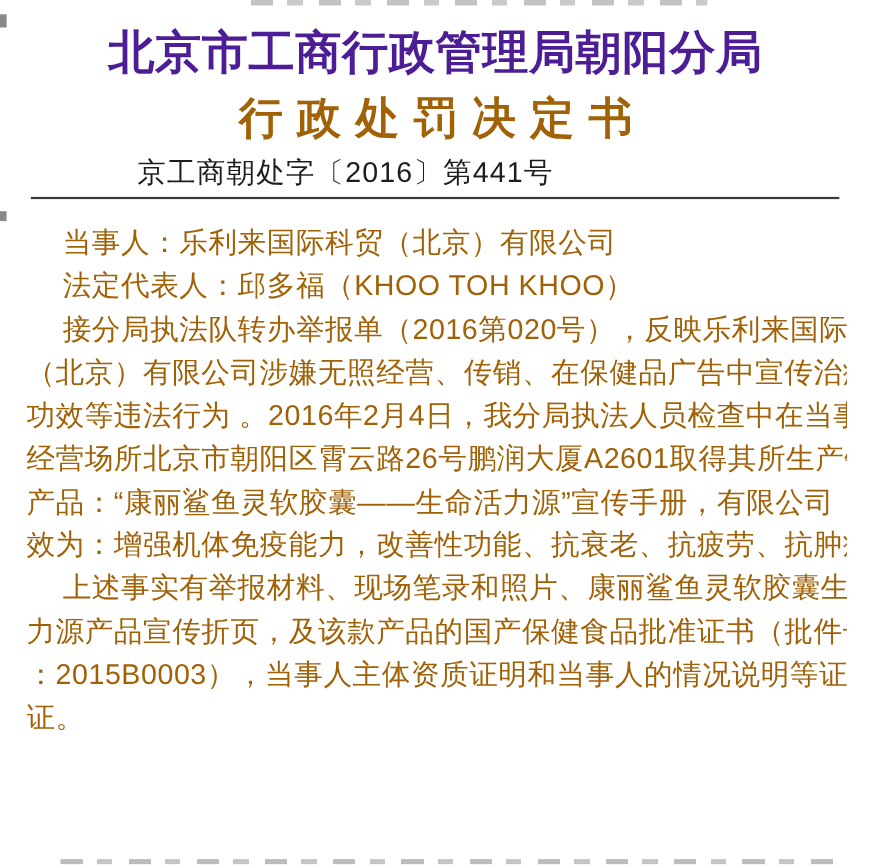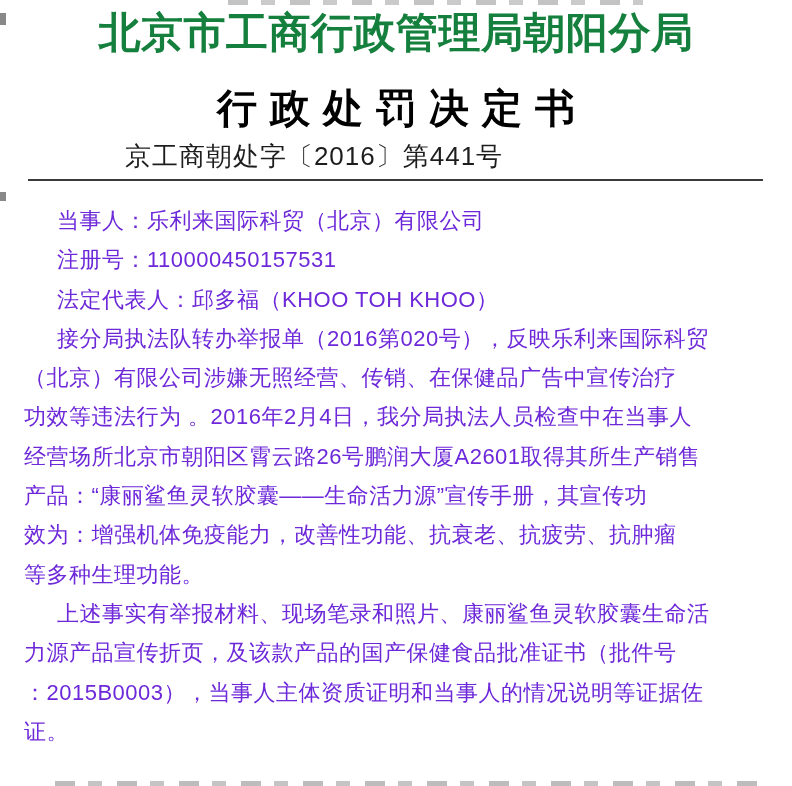--- a/index.html
+++ b/index.html
@@ -20,17 +20,16 @@
   
   .doc-title {
     position: absolute;
-    top: 8px;
+    top: 20px;
     left: 0;
     width: 792px;
     text-align: center;
     font-size: 42px;
     line-height: 56px;
     font-weight: 700;
-    color: #15803d;
+    color: #4c1d95;
     letter-spacing: 0.5px;
     white-space: nowrap;
-    font-family: Liberation Mono, monospace;
   }
   .doc-subtitle {
     position: absolute;

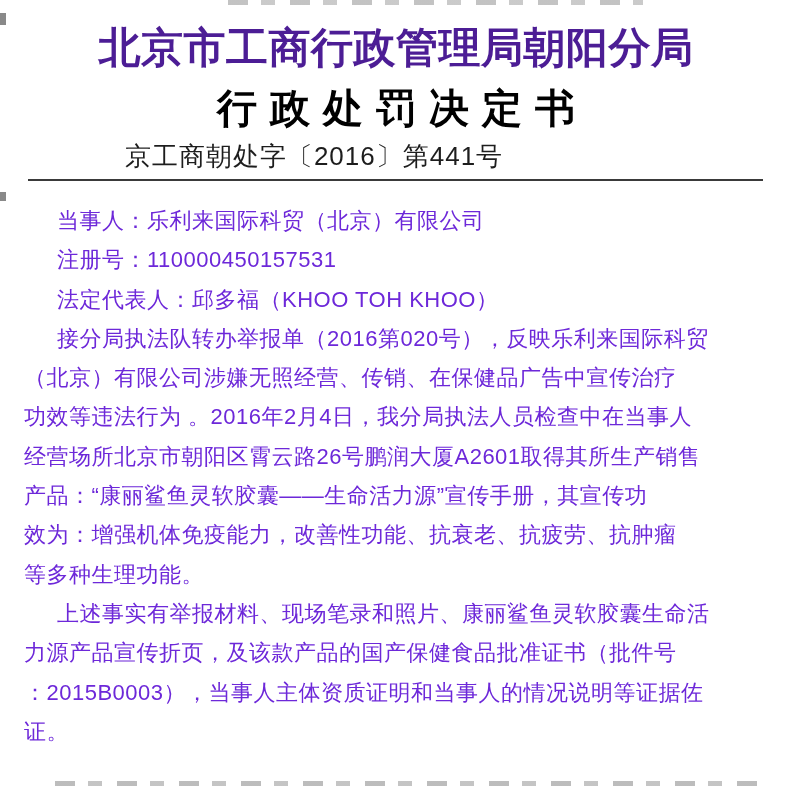--- a/index.html
+++ b/index.html
@@ -40,7 +40,7 @@
     font-size: 40px;
     line-height: 52px;
     font-weight: 700;
-    color: #000000;
+    color: #a16207;
     letter-spacing: 13px;
     padding-left: 13px;   
     box-sizing: border-box;

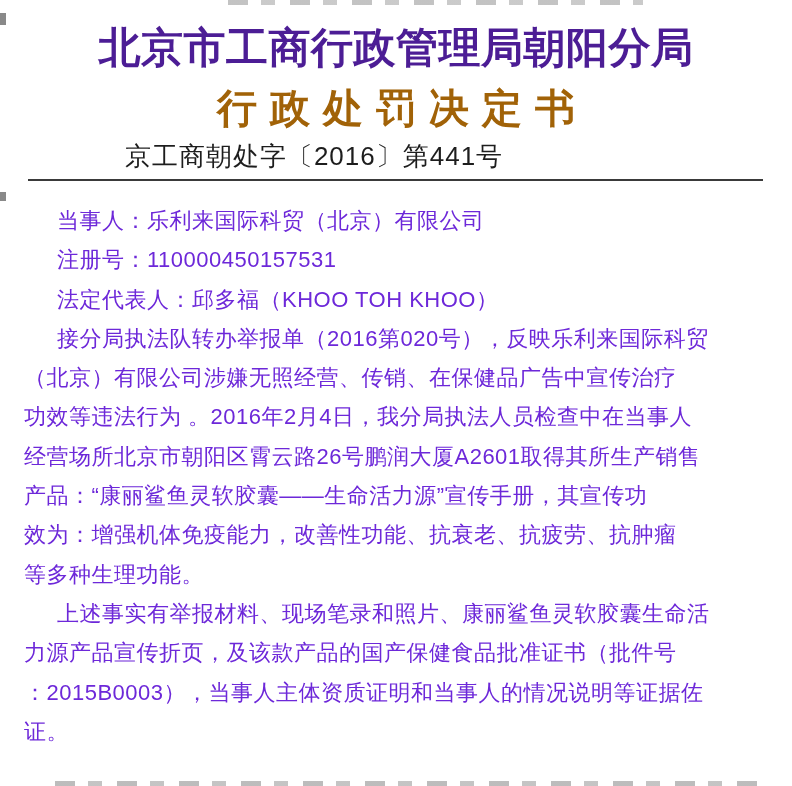--- a/index.html
+++ b/index.html
@@ -77,13 +77,13 @@
     width: 746px;
   }
   .line {
-    font-size: 22px;
+    font-size: 26px;
     line-height: 39.3px;
     height: 39.3px;
     letter-spacing: 0.5px;
     white-space: nowrap;
     overflow: hidden;
-    color: #6d28d9;
+    color: #a16207;
   }
   .line.indent {
     padding-left: 33px;

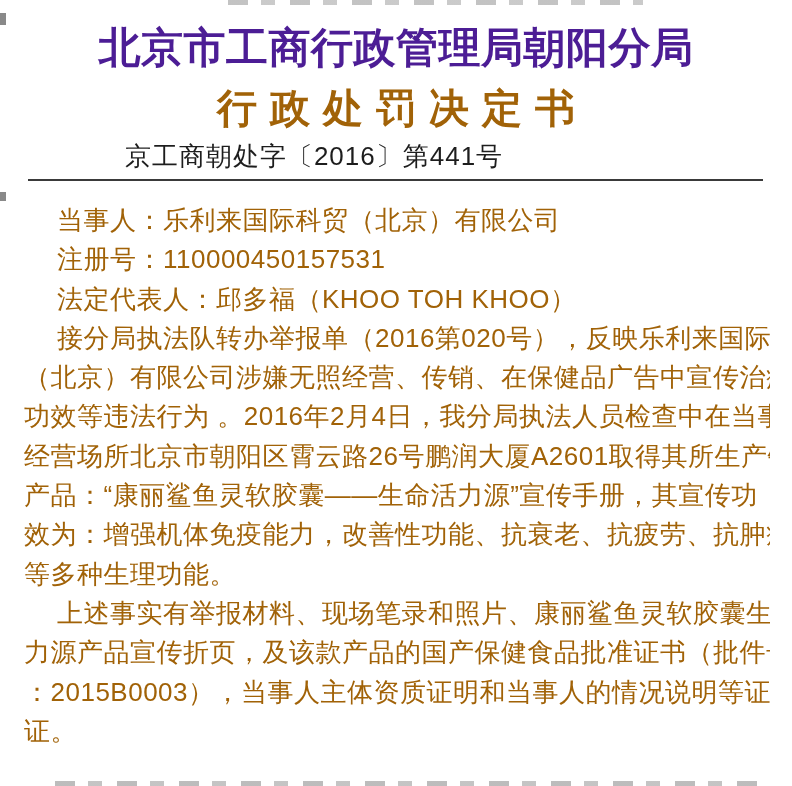--- a/index.html
+++ b/index.html
@@ -140,7 +140,6 @@
 
   <div class="doc-body">
     <div class="line indent">当事人：乐利来国际科贸（北京）有限公司</div>
-    <div class="line indent">注册号：110000450157531</div>
     <div class="line indent">法定代表人：邱多福（KHOO TOH KHOO）</div>
     <div class="line indent">接分局执法队转办举报单（2016第020号），反映乐利来国际科贸</div>
     <div class="line">（北京）有限公司涉嫌无照经营、传销、在保健品广告中宣传治疗</div>

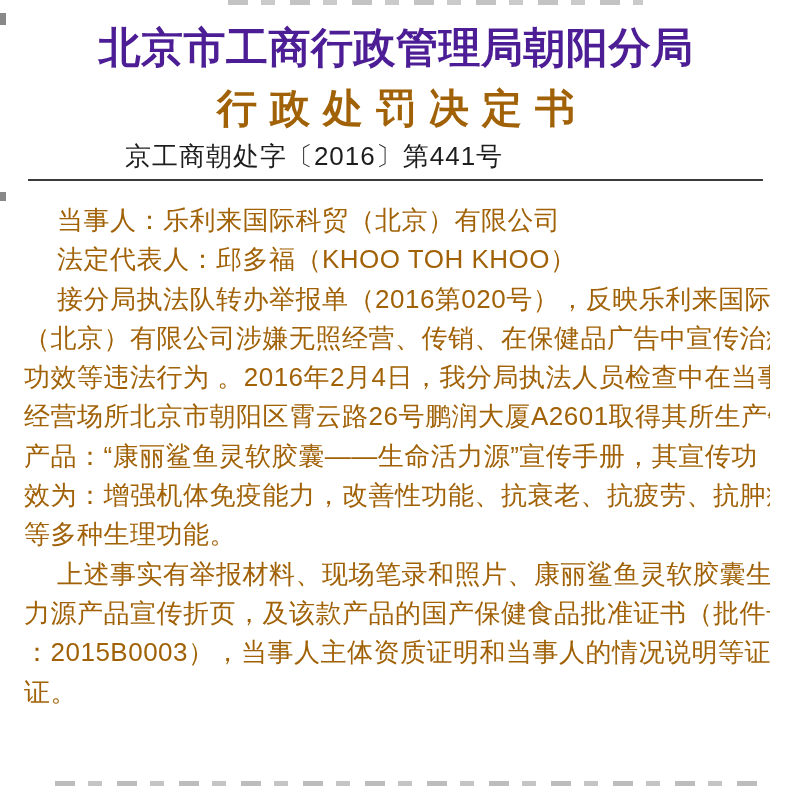--- a/index.html
+++ b/index.html
@@ -145,7 +145,7 @@
     <div class="line">（北京）有限公司涉嫌无照经营、传销、在保健品广告中宣传治疗</div>
     <div class="line">功效等违法行为 。2016年2月4日，我分局执法人员检查中在当事人</div>
     <div class="line">经营场所北京市朝阳区霄云路26号鹏润大厦A2601取得其所生产销售</div>
-    <div class="line">产品：“康丽鲨鱼灵软胶囊——生命活力源”宣传手册，其宣传功</div>
+    <div class="line">产品：“康丽鲨鱼灵软胶囊——生命活力源”宣传手册，有限公司</div>
     <div class="line">效为：增强机体免疫能力，改善性功能、抗衰老、抗疲劳、抗肿瘤</div>
     <div class="line">等多种生理功能。</div>
     <div class="line indent">上述事实有举报材料、现场笔录和照片、康丽鲨鱼灵软胶囊生命活</div>

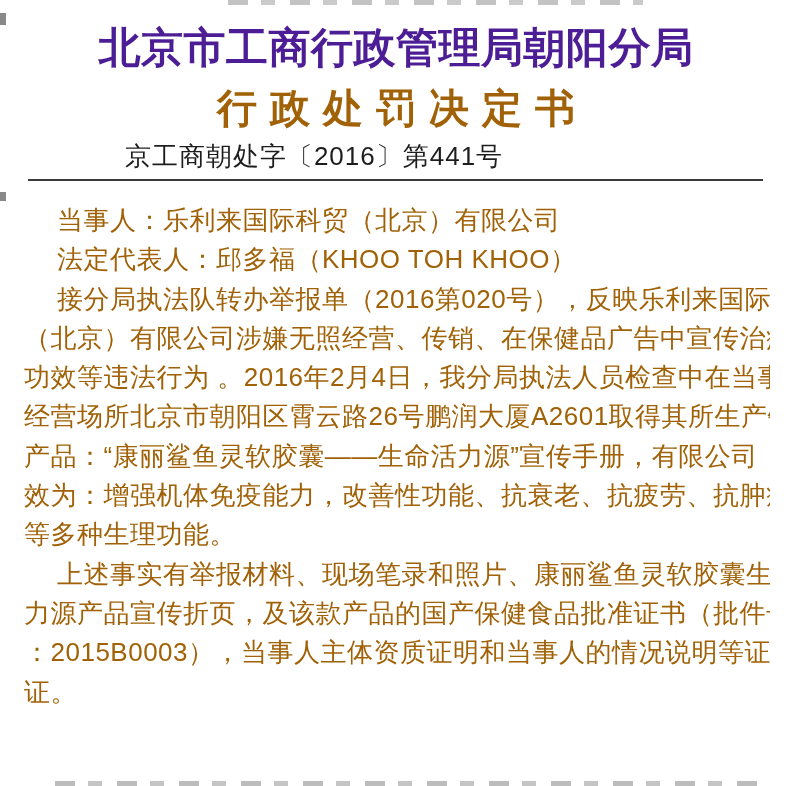--- a/index.html
+++ b/index.html
@@ -147,7 +147,6 @@
     <div class="line">经营场所北京市朝阳区霄云路26号鹏润大厦A2601取得其所生产销售</div>
     <div class="line">产品：“康丽鲨鱼灵软胶囊——生命活力源”宣传手册，有限公司</div>
     <div class="line">效为：增强机体免疫能力，改善性功能、抗衰老、抗疲劳、抗肿瘤</div>
-    <div class="line">等多种生理功能。</div>
     <div class="line indent">上述事实有举报材料、现场笔录和照片、康丽鲨鱼灵软胶囊生命活</div>
     <div class="line">力源产品宣传折页，及该款产品的国产保健食品批准证书（批件号</div>
     <div class="line">：2015B0003），当事人主体资质证明和当事人的情况说明等证据佐</div>

